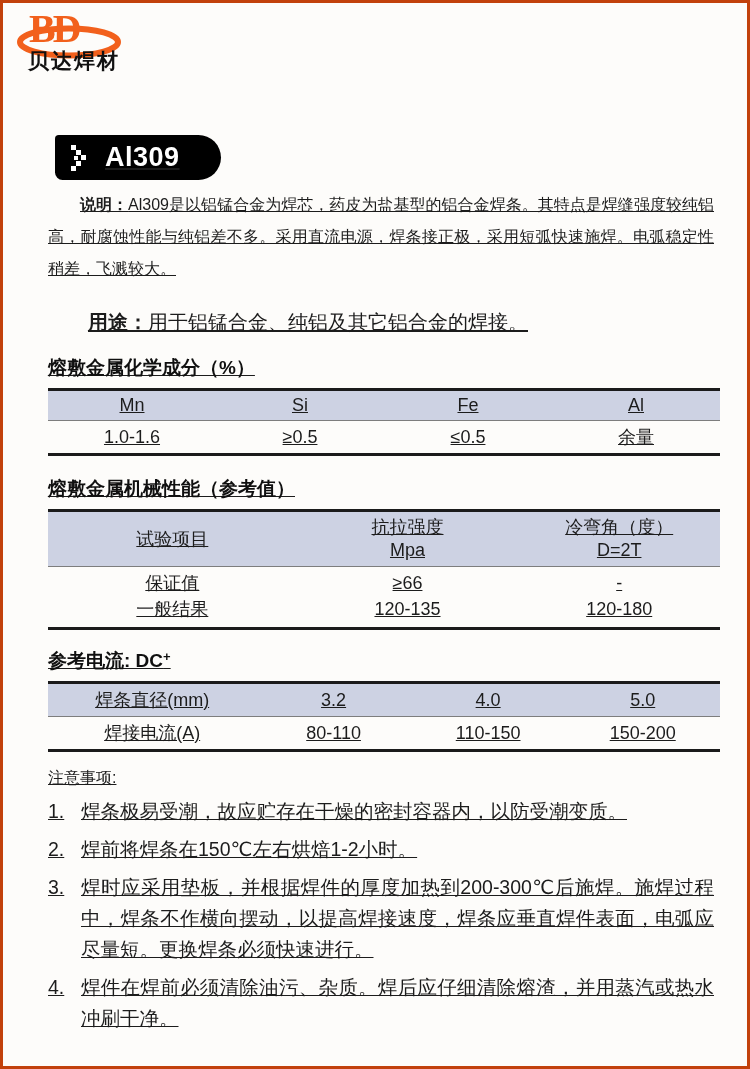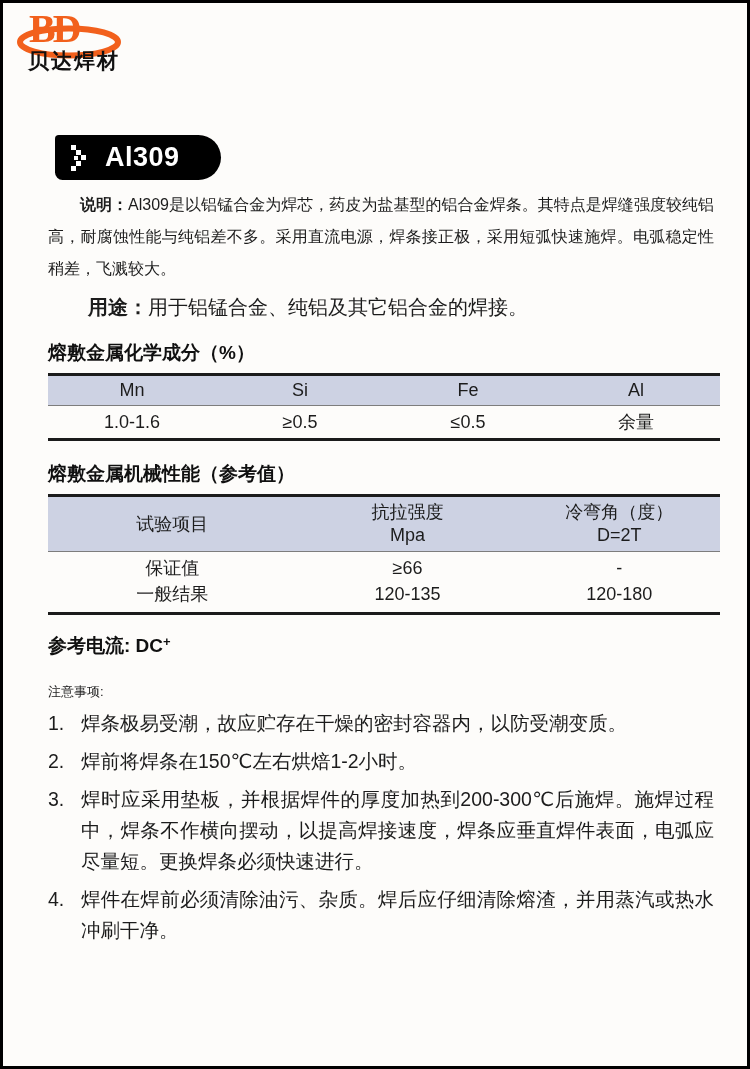--- a/index.html
+++ b/index.html
@@ -13,8 +13,9 @@
     position:relative;
     width:750px; height:1069px;
     background:#fdfcfa;
-    border:3px solid #000000;
+    border:3px solid #c2410c;
     overflow:hidden;
+    text-decoration:underline;
   }
   .content { padding:0 33px 0 45px; }
 

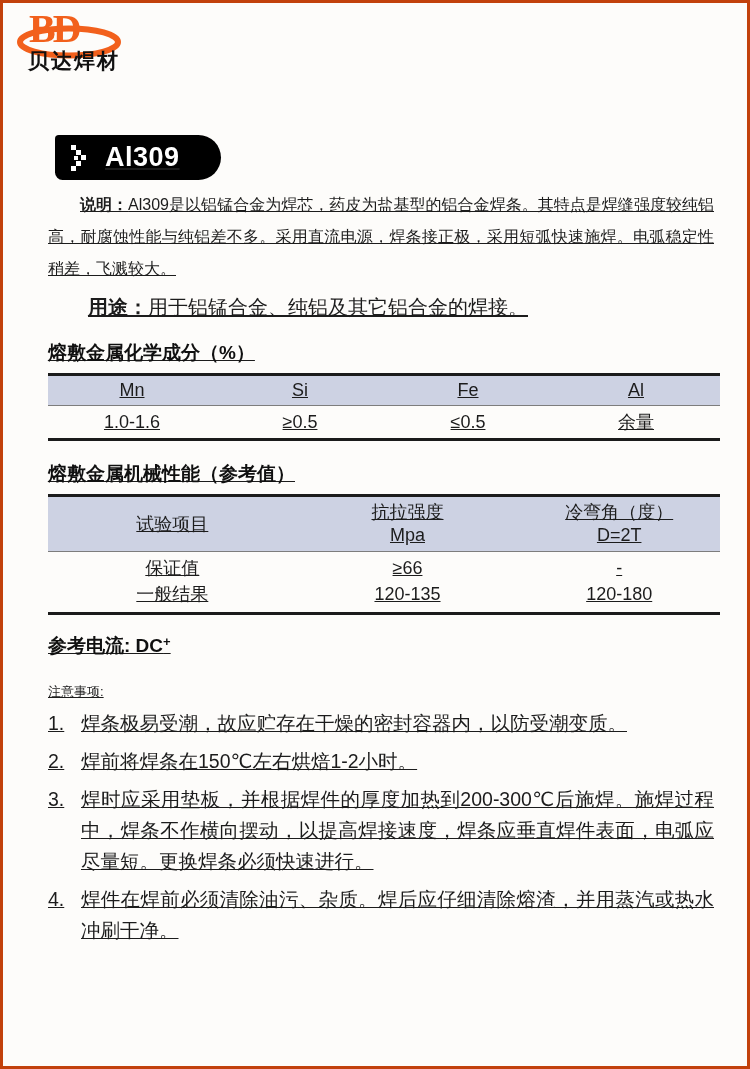--- a/index.html
+++ b/index.html
@@ -68,7 +68,7 @@
   .para { margin-top:9px; font-size:16px; line-height:32px; text-align:justify; }
   .para .lbl { font-weight:bold; }
   .indent { text-indent:2em; }
-  .usage { margin-top:6px; font-size:20px; line-height:32px; text-indent:2em; }
+  .usage { margin-top:21px; font-size:20px; line-height:32px; text-indent:2em; }
   .usage .lbl { font-weight:bold; }
 
   

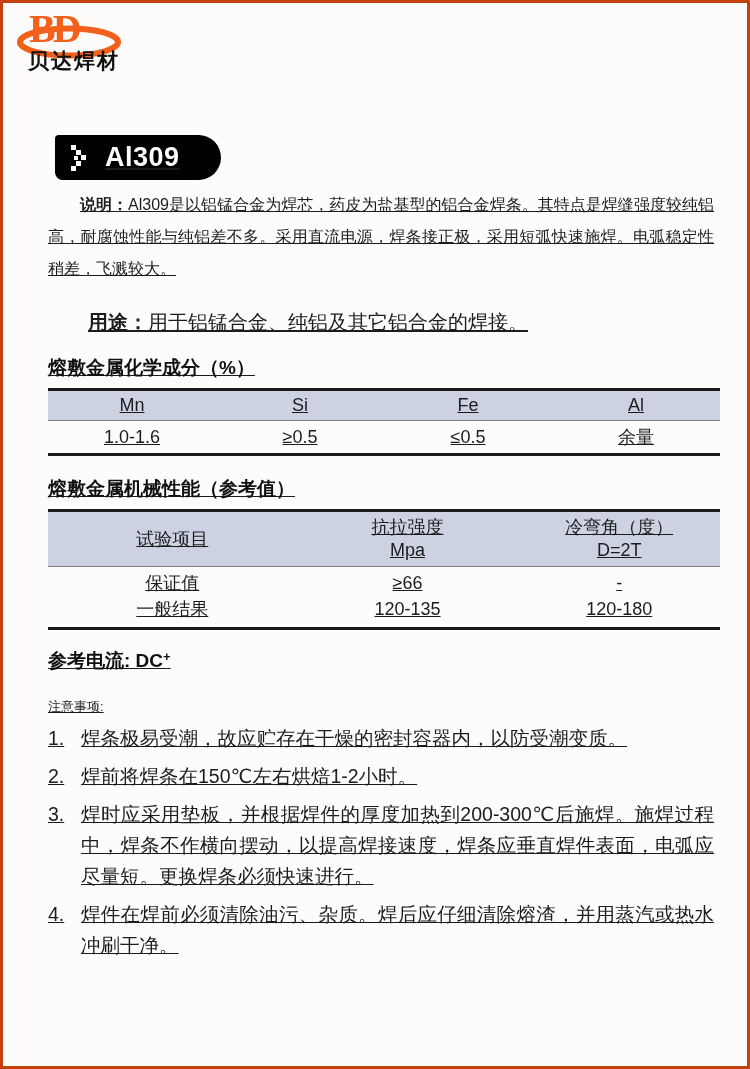--- a/index.html
+++ b/index.html
@@ -183,6 +183,22 @@
       </table>
 
     <div class="sec-title mt3"><span>参考电流: DC</span><sup class="dc">+</sup></div>
+    <table class="spec-table">
+      <tbody>
+          <tr class="head">
+        <td style="width:31%" class="lab">焊条直径(mm)</td>
+        <td style="width:23%">3.2</td>
+        <td style="width:23%">4.0</td>
+        <td style="width:23%">5.0</td>
+      </tr>
+      <tr>
+        <td class="lab">焊接电流(A)</td>
+        <td>80-110</td>
+        <td>110-150</td>
+        <td>150-200</td>
+      </tr>
+    </tbody>
+      </table>
 
     <div class="notes-title">注意事项:</div>
 

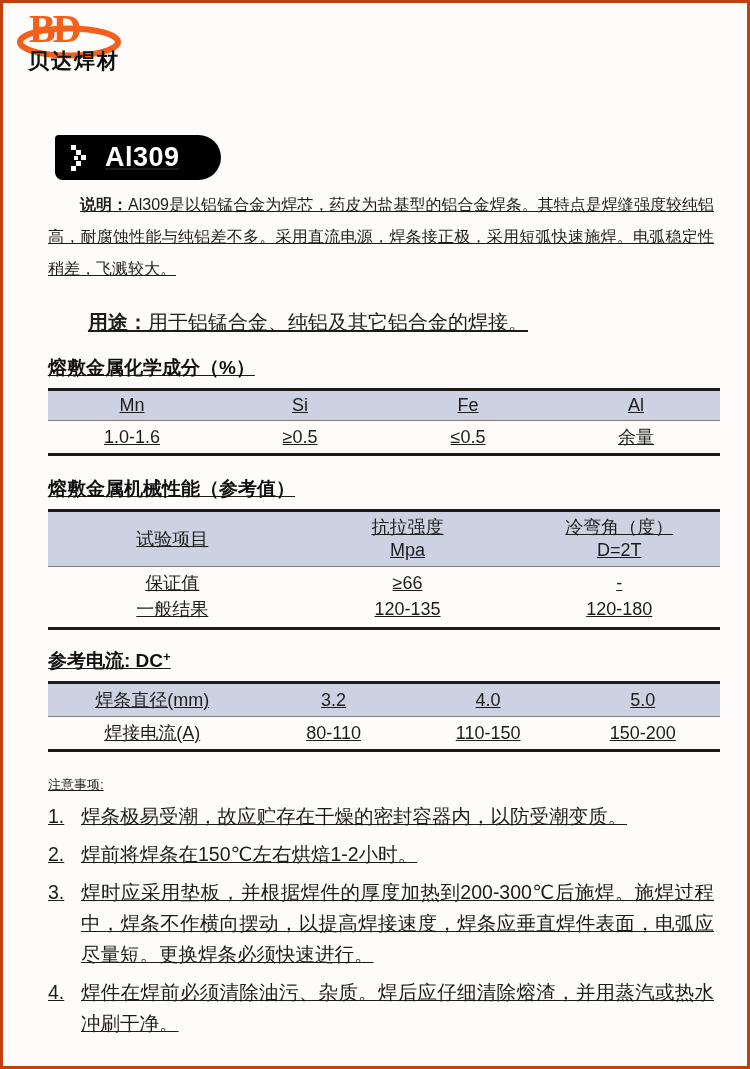--- a/index.html
+++ b/index.html
@@ -98,7 +98,7 @@
   .lab { text-align:center; }
 
   
-  .notes-title { margin-top:24px; font-size:13px; font-weight:500; }
+  .notes-title { margin-top:16px; font-size:16px; font-weight:500; }
   .note-item { display:flex; margin-top:7px; font-size:19.5px; line-height:31px; }
   .note-num { width:33px; flex:none; }
   .note-text { flex:1; text-align:justify; }

